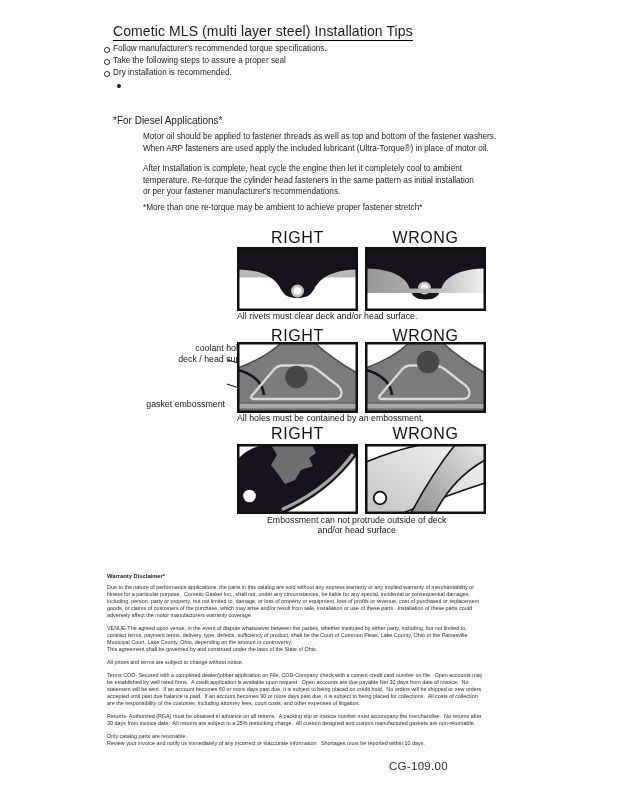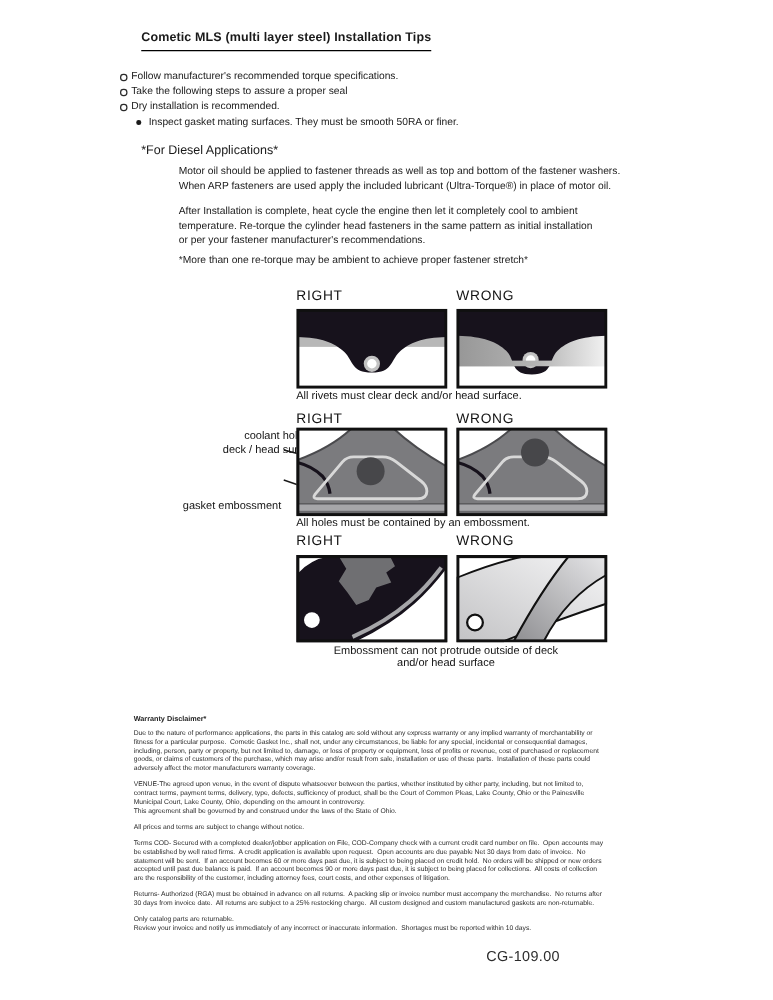--- a/index.html
+++ b/index.html
@@ -12,7 +12,7 @@
   .pre{white-space:pre;margin-left:30px;}
 
   .title{
-    left:113px;top:25px;font-size:10px;font-weight:bold;line-height:12px;
+    left:113px;top:25px;font-size:14px;font-weight:normal;line-height:12px;
     border-bottom:1.6px solid #000;padding-bottom:2.5px;letter-spacing:.1px;
   }
 

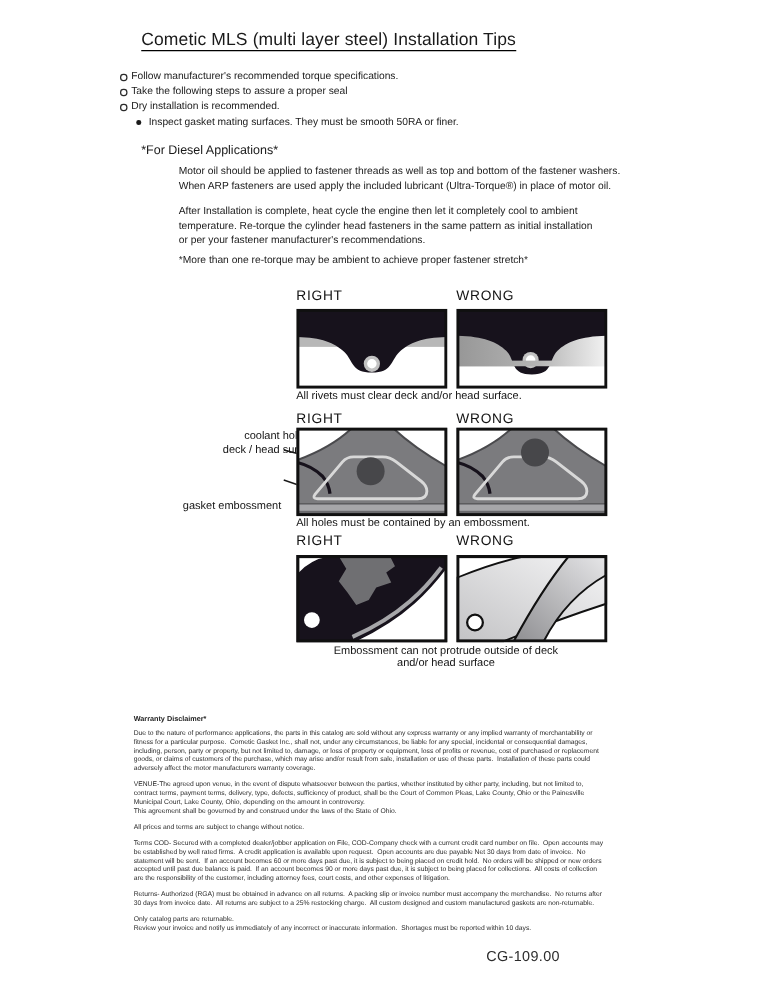--- a/index.html
+++ b/index.html
@@ -16,7 +16,7 @@
     border-bottom:1.6px solid #000;padding-bottom:2.5px;letter-spacing:.1px;
   }
 
-  .bullets{left:96px;top:43px;font-size:8.2px;line-height:12.2px;margin-top:12px;}
+  .bullets{left:104px;top:43px;font-size:8.2px;line-height:12.2px;}
   .b-row{position:relative;padding-left:9px;white-space:nowrap;}
   .b-row.sub{padding-left:23px;}
   .mk-circle{

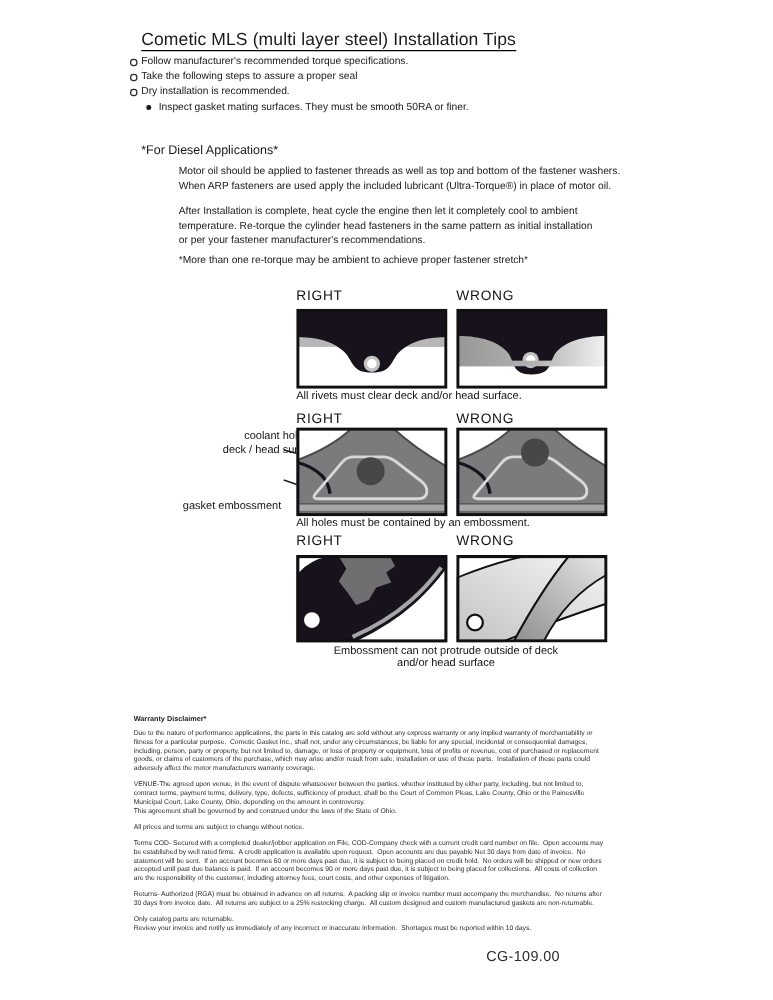--- a/index.html
+++ b/index.html
@@ -67,7 +67,6 @@
   </div>
   <div class="b-row sub">
     <span class="mk-dot"></span>
-    <span>Inspect gasket mating surfaces.  They must be smooth 50RA or finer.</span>
   </div>
 </div>
 

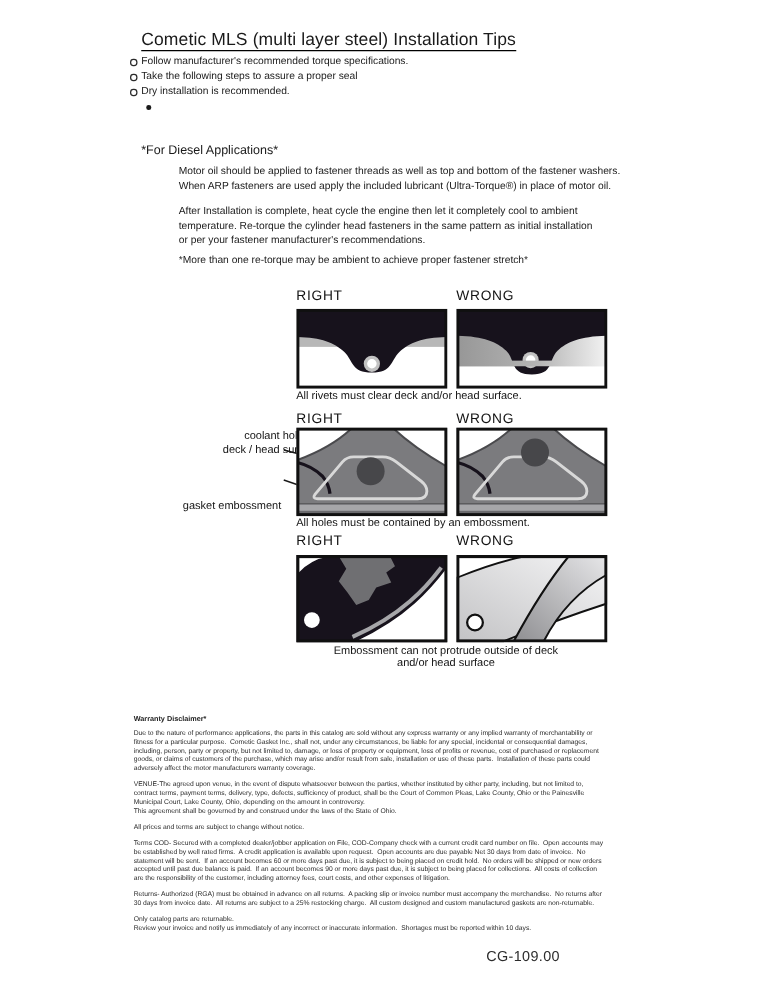--- a/index.html
+++ b/index.html
@@ -32,7 +32,7 @@
   .bodypara{left:113px;font-size:8.2px;line-height:11.7px;}
   .p1{top:131px;} .p2{top:163px;} .note{top:202px;}
 
-  .dlabel{font-size:11px;letter-spacing:.6px;color:#121212;line-height:13px;text-align:left;width:121px;}
+  .dlabel{font-size:16px;letter-spacing:.6px;color:#121212;line-height:13px;text-align:center;width:121px;}
   .panel{width:121px;}
   .panel svg{display:block;}
   .caption{left:237px;font-size:8.8px;line-height:10px;color:#141414;text-align:center;}

